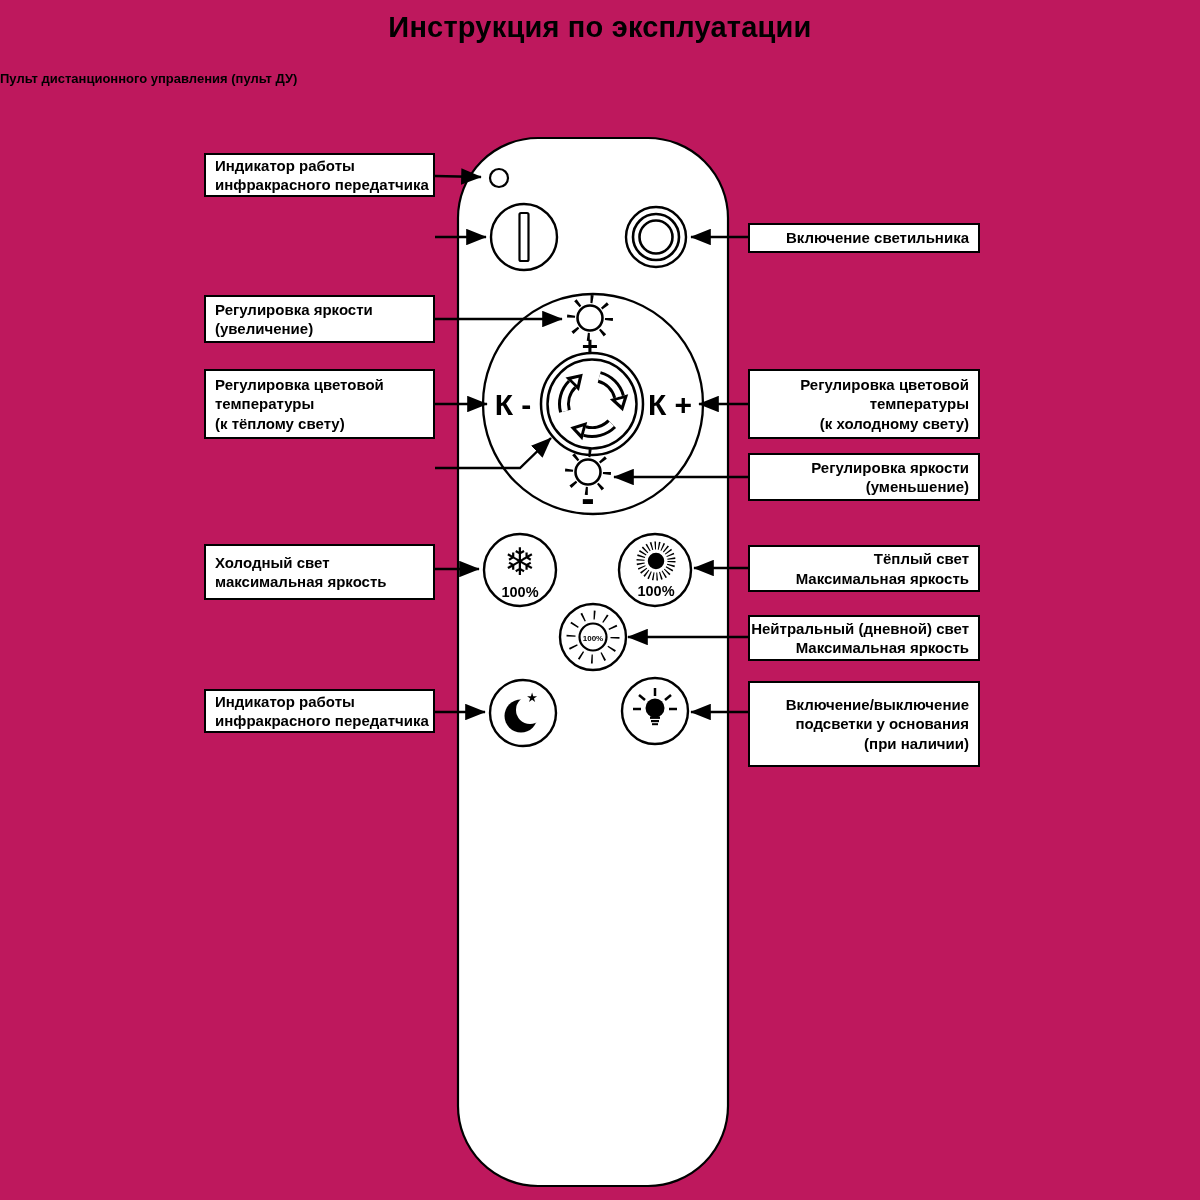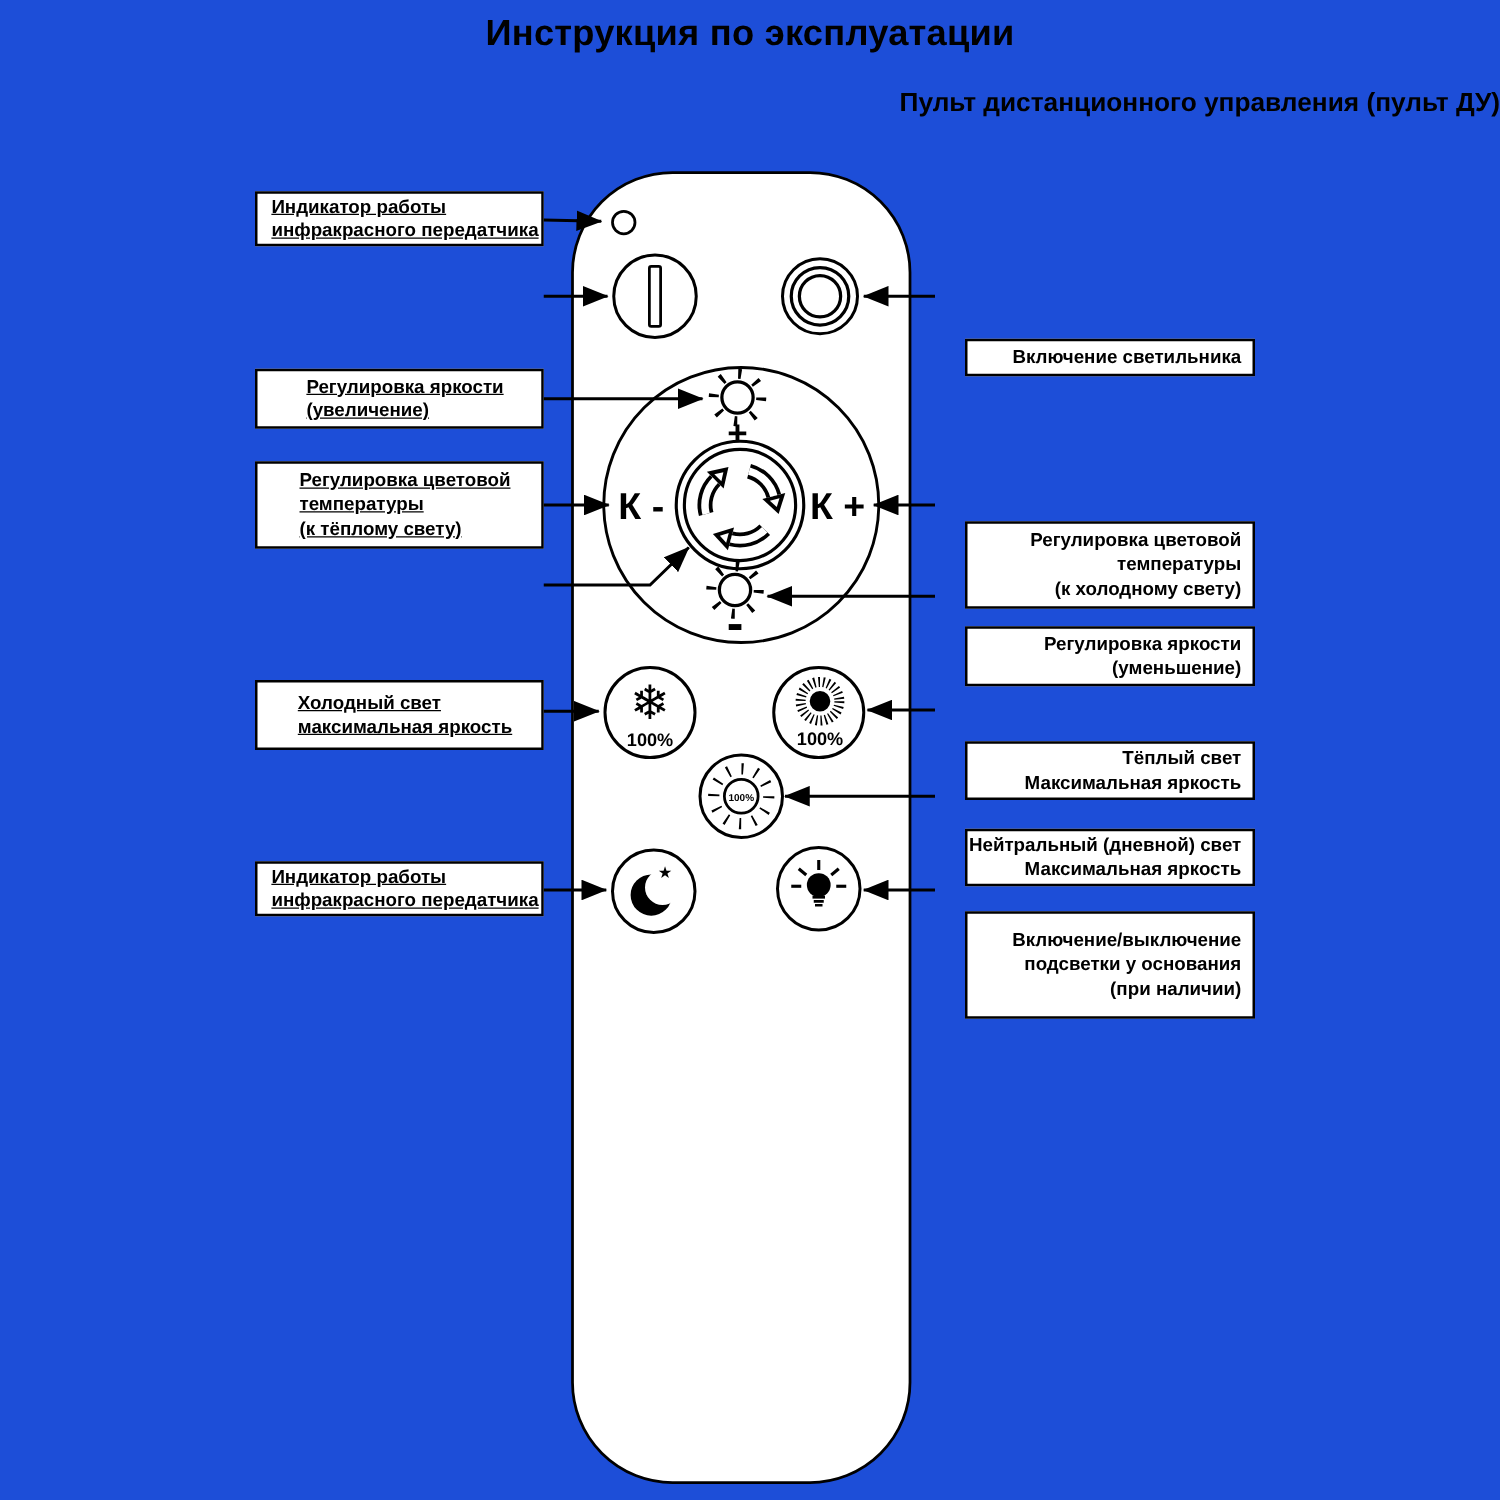--- a/index.html
+++ b/index.html
@@ -4,7 +4,7 @@
 <style>
   html,body { margin:0; padding:0; background:#ffffff; }
   .page {
-    position:relative; width:1200px; height:1200px; background:#1d4ed8;
+    position:relative; width:1200px; height:1200px; background:#be185d;
     font-family:"Liberation Sans","DejaVu Sans",sans-serif; color:#000;
     overflow:hidden;
   }

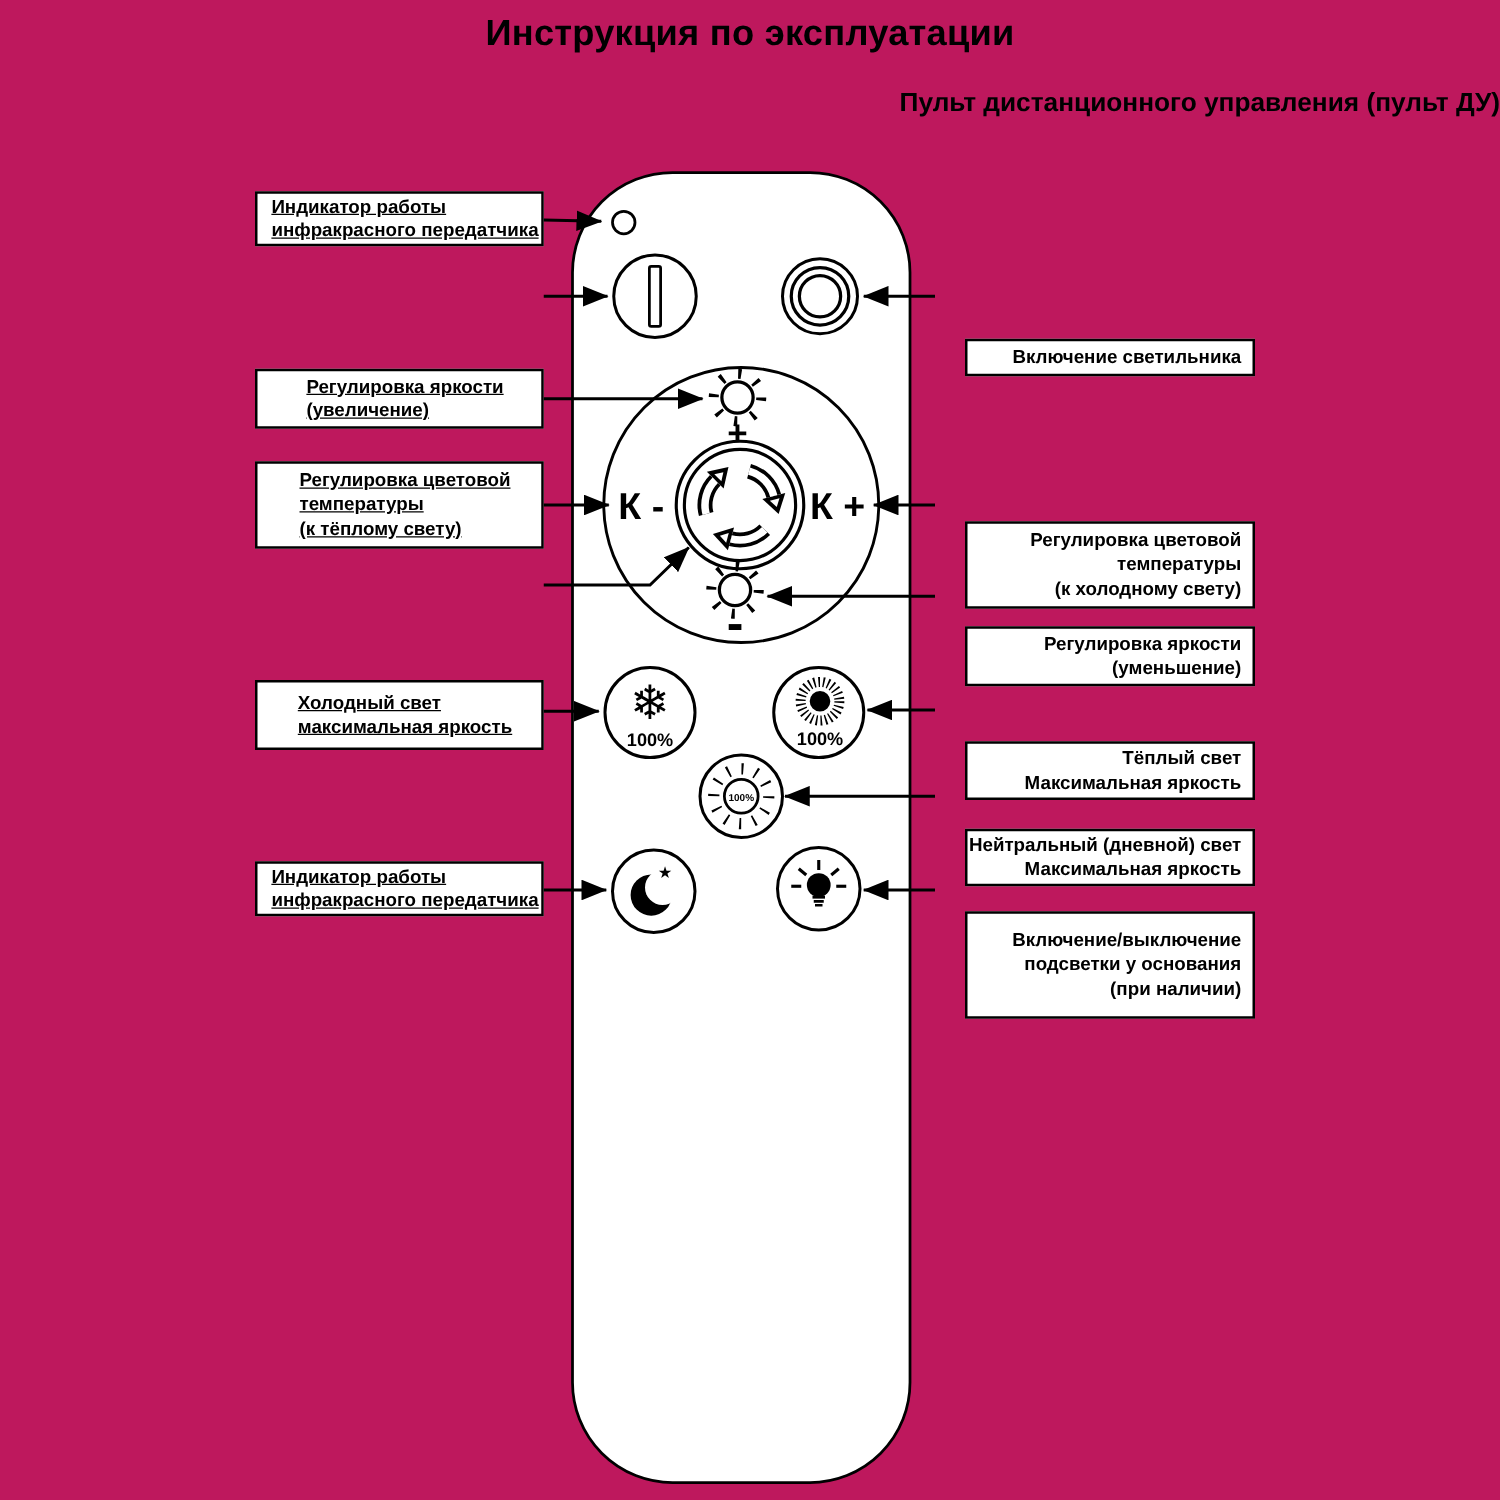--- a/index.html
+++ b/index.html
@@ -14,7 +14,7 @@
   }
   .subtitle {
     position:absolute; top:71px; left:0; width:100%;
-    text-align:right; font-size:21px; font-weight:bold;
+    text-align:left; font-size:13px; font-weight:bold;
   }
   .callout {
     position:absolute; box-sizing:border-box;

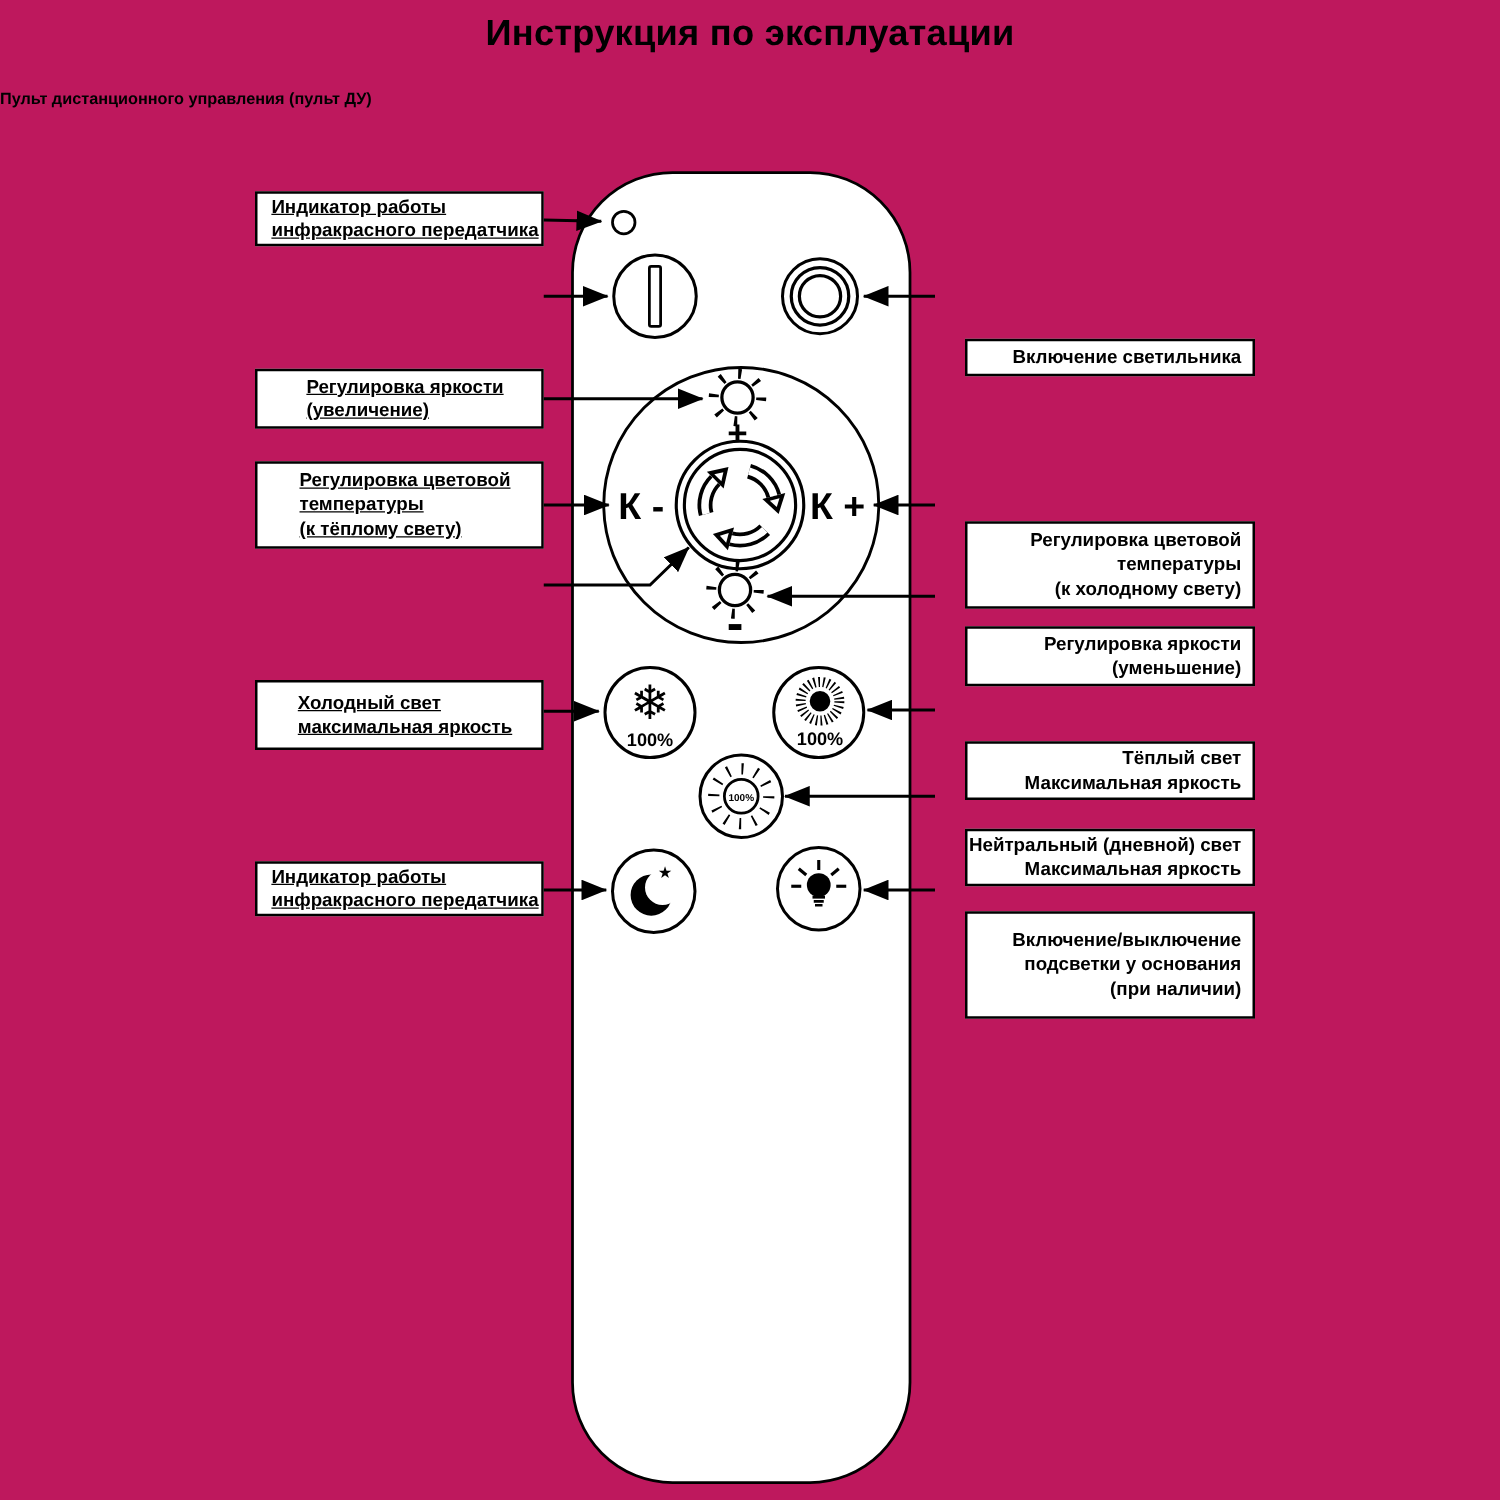--- a/index.html
+++ b/index.html
@@ -23,7 +23,7 @@
     font-size:15px; font-weight:bold; line-height:1.3;
   }
   .callout span { white-space:pre-line; display:block; }
-  .callout.left  { left:204px; width:231px; padding-left:9px;  text-align:left;  justify-content:center;text-decoration:underline; }
+  .callout.left  { left:204px; width:231px; padding-left:9px;  text-align:left;  justify-content:flex-start; }
   .callout.right { left:772px; width:232px; padding-right:9px; text-align:right; justify-content:flex-end;margin-top:48px; }
   svg.diagram { position:absolute; left:0; top:0; }
   svg text { font-family:"Liberation Sans","DejaVu Sans",sans-serif; font-weight:bold; fill:#000; }

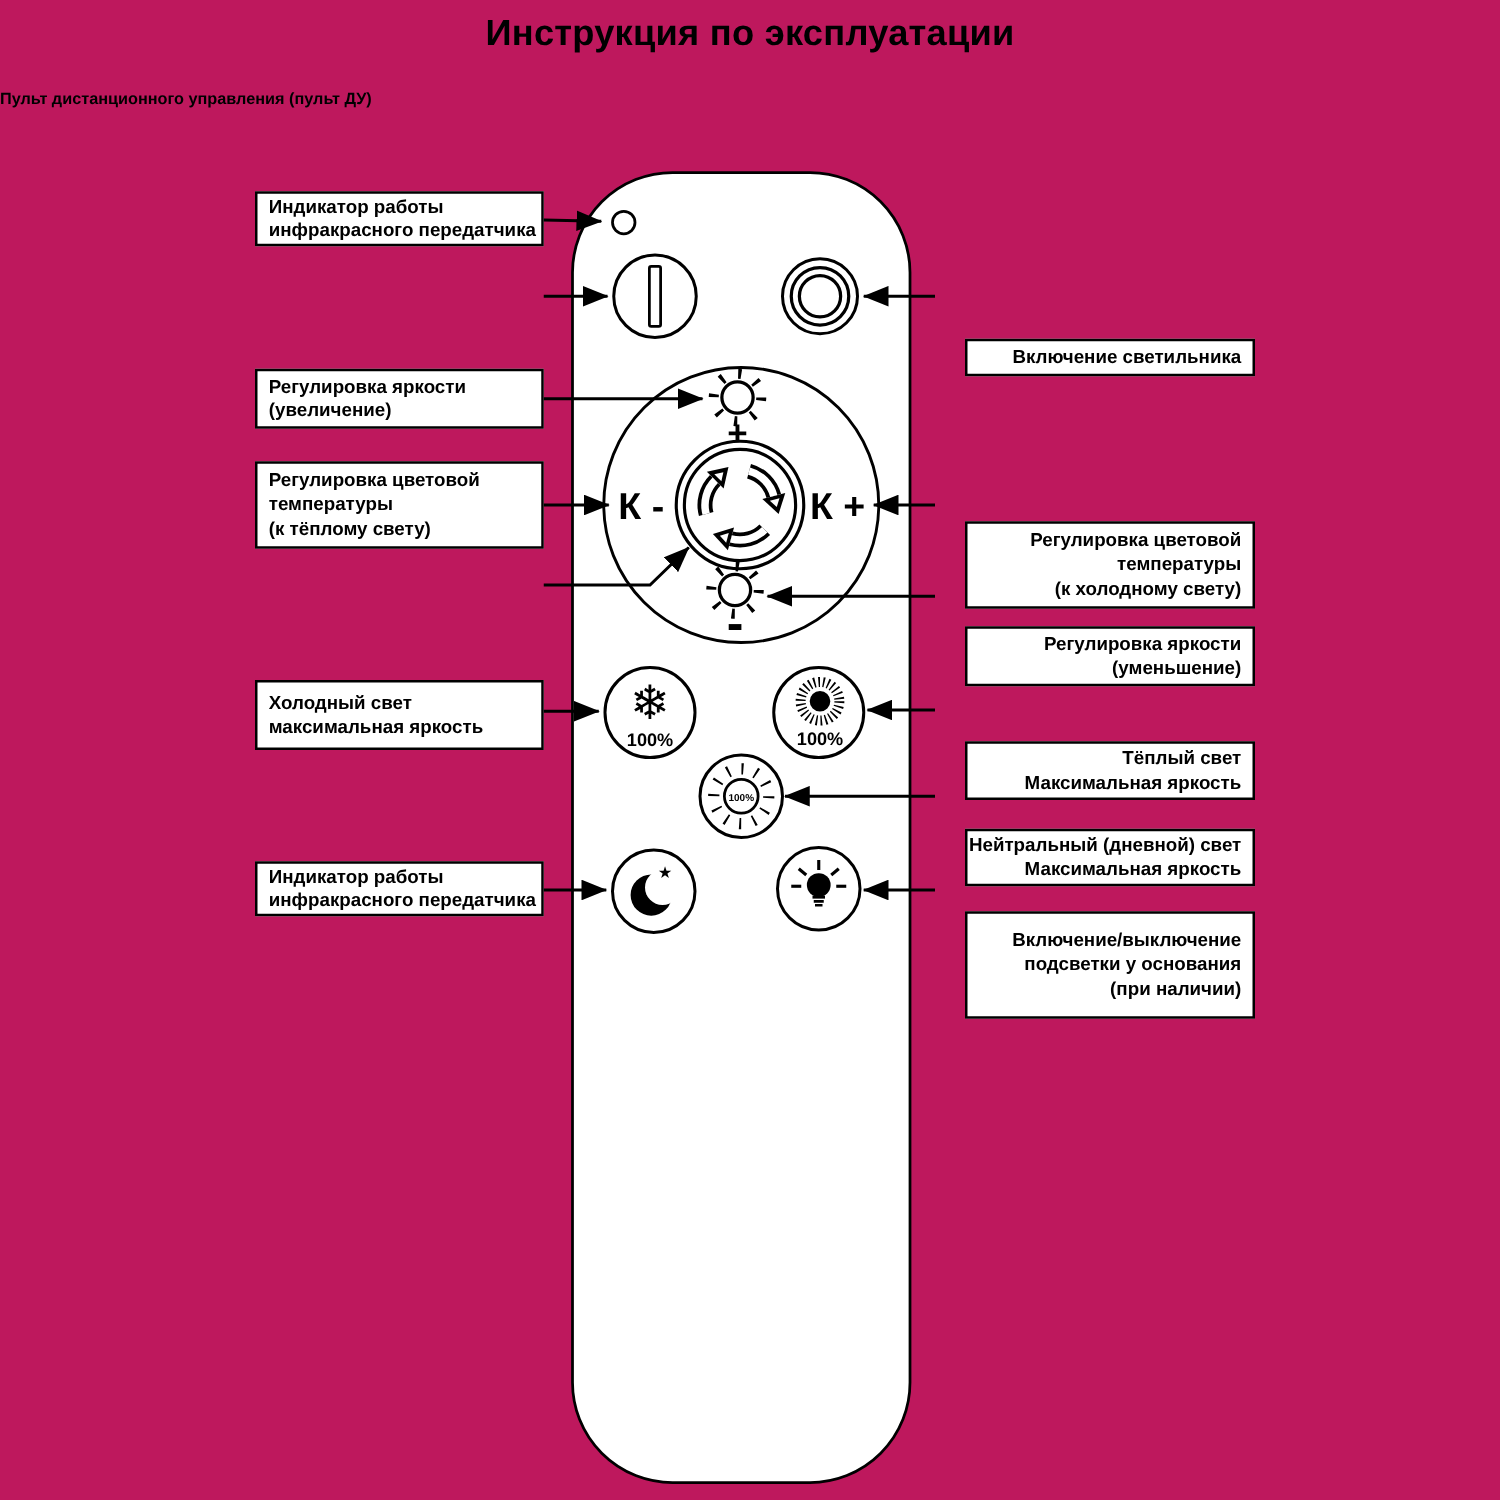--- a/index.html
+++ b/index.html
@@ -24,7 +24,7 @@
   }
   .callout span { white-space:pre-line; display:block; }
   .callout.left  { left:204px; width:231px; padding-left:9px;  text-align:left;  justify-content:flex-start; }
-  .callout.right { left:772px; width:232px; padding-right:9px; text-align:right; justify-content:flex-end;margin-top:48px; }
+  .callout.right { left:748px; width:232px; padding-right:9px; text-align:right; justify-content:flex-end; }
   svg.diagram { position:absolute; left:0; top:0; }
   svg text { font-family:"Liberation Sans","DejaVu Sans",sans-serif; font-weight:bold; fill:#000; }
 </style>

